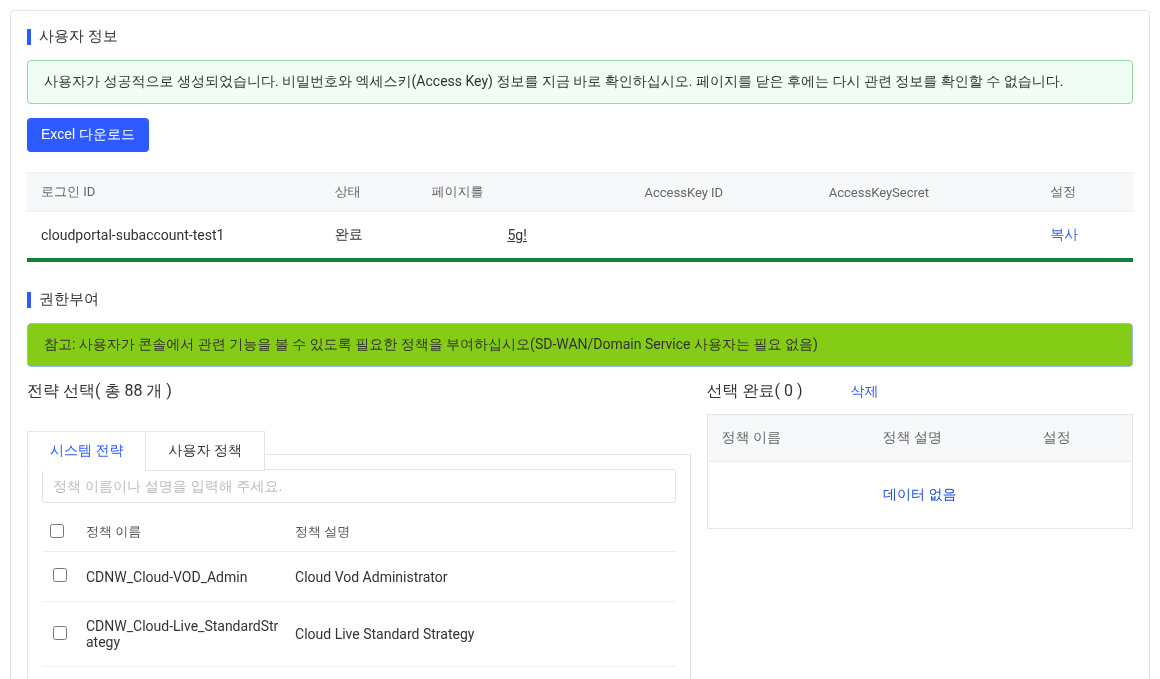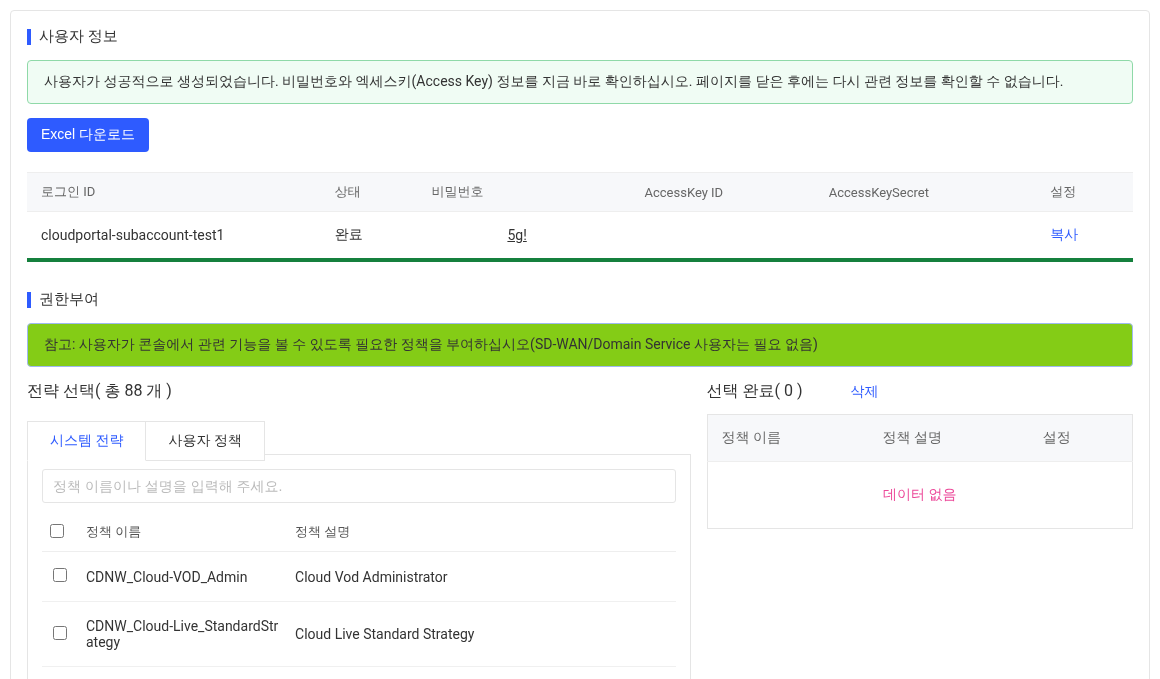--- a/index.html
+++ b/index.html
@@ -230,7 +230,7 @@
         <tr>
           <th>로그인 ID</th>
           <th>상태</th>
-          <th>비밀번호</th>
+          <th>페이지를</th>
           <th>AccessKey ID</th>
           <th>AccessKeySecret</th>
           <th>설정</th>

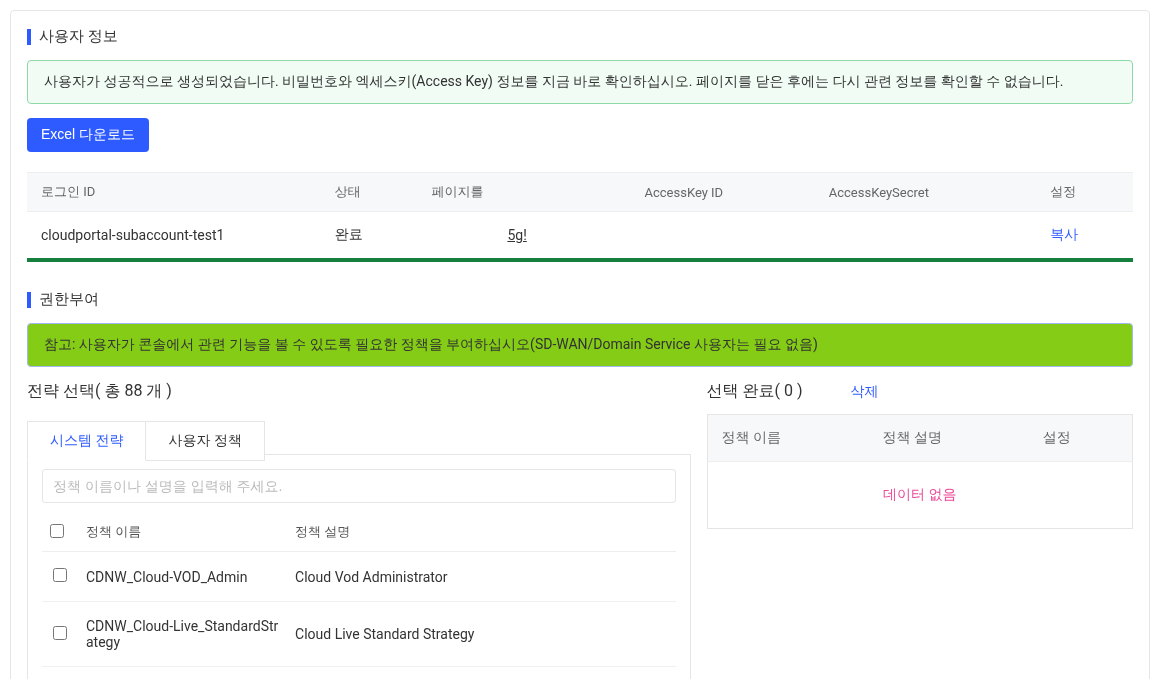--- a/index.html
+++ b/index.html
@@ -127,7 +127,7 @@
     font-size: 14px;
     color: #333;
     position: relative;
-    top: 7px;
+    top: 17px;
   }
   .tab + .tab { border-left: none; }
   .tab.active {

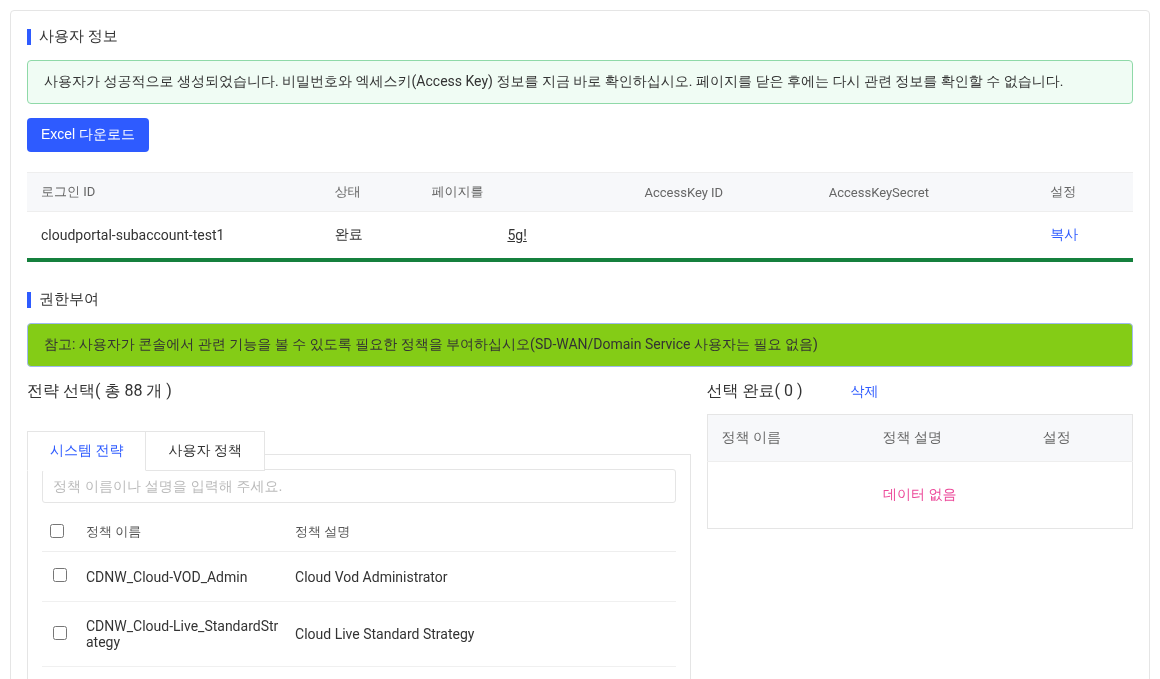--- a/index.html
+++ b/index.html
@@ -197,7 +197,7 @@
   }
   .selected-table td.empty {
     text-align: center;
-    color: #ec4899;
+    color: #1d4ed8;
     padding: 24px;
     font-size: 14px;
   }

